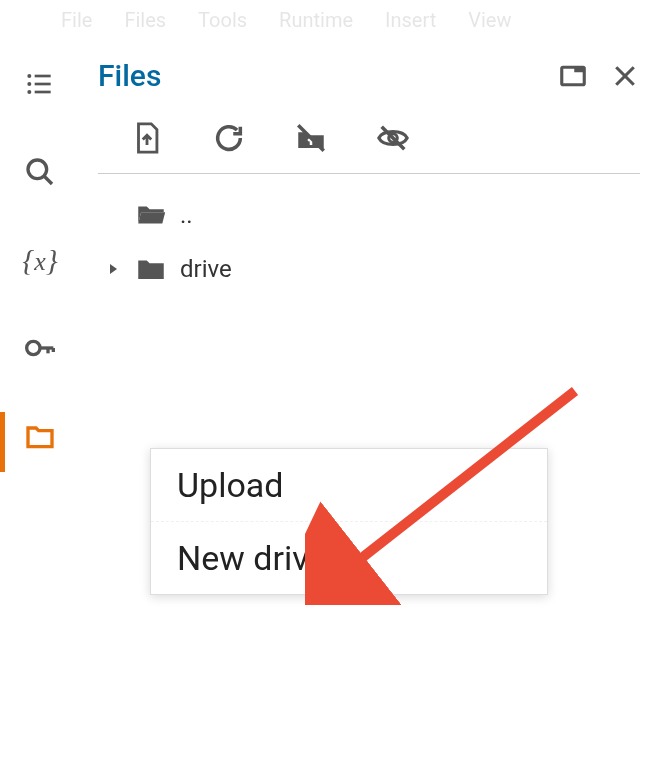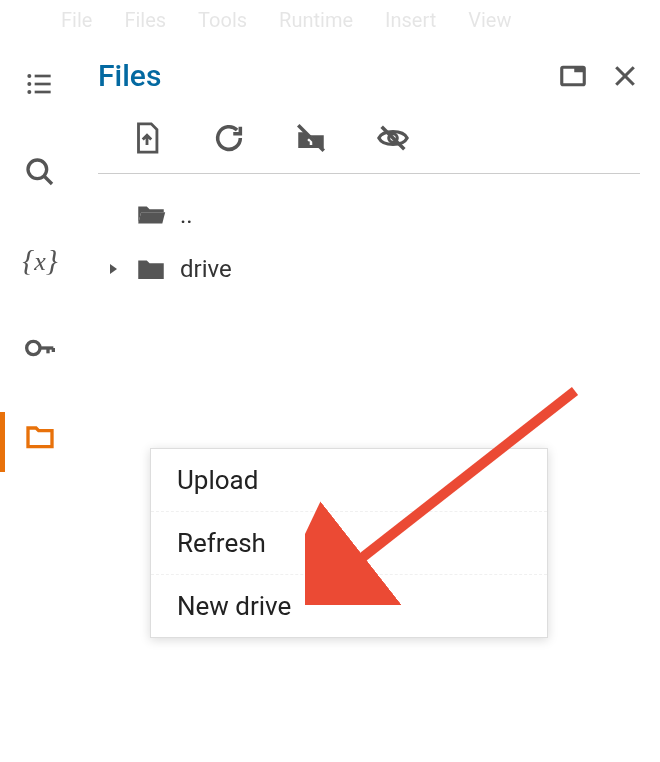--- a/index.html
+++ b/index.html
@@ -114,7 +114,7 @@
     }
     .context-menu-item {
       padding: 16px 26px;
-      font-size: 26px;
+      font-size: 34px;
       color: #222;
       cursor: pointer;
       border-top: 1px dashed rgba(0,0,0,0.06);

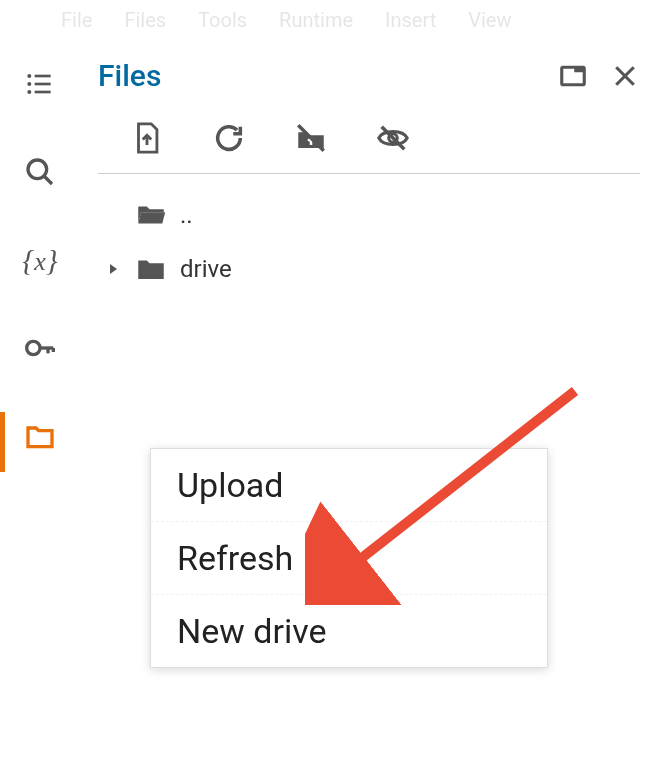--- a/index.html
+++ b/index.html
@@ -243,7 +243,6 @@
 
 <div class="context-menu">
   <div class="context-menu-item">Upload</div>
-  <div class="context-menu-item">Refresh</div>
   <div class="context-menu-item">New drive</div>
 </div>
 

